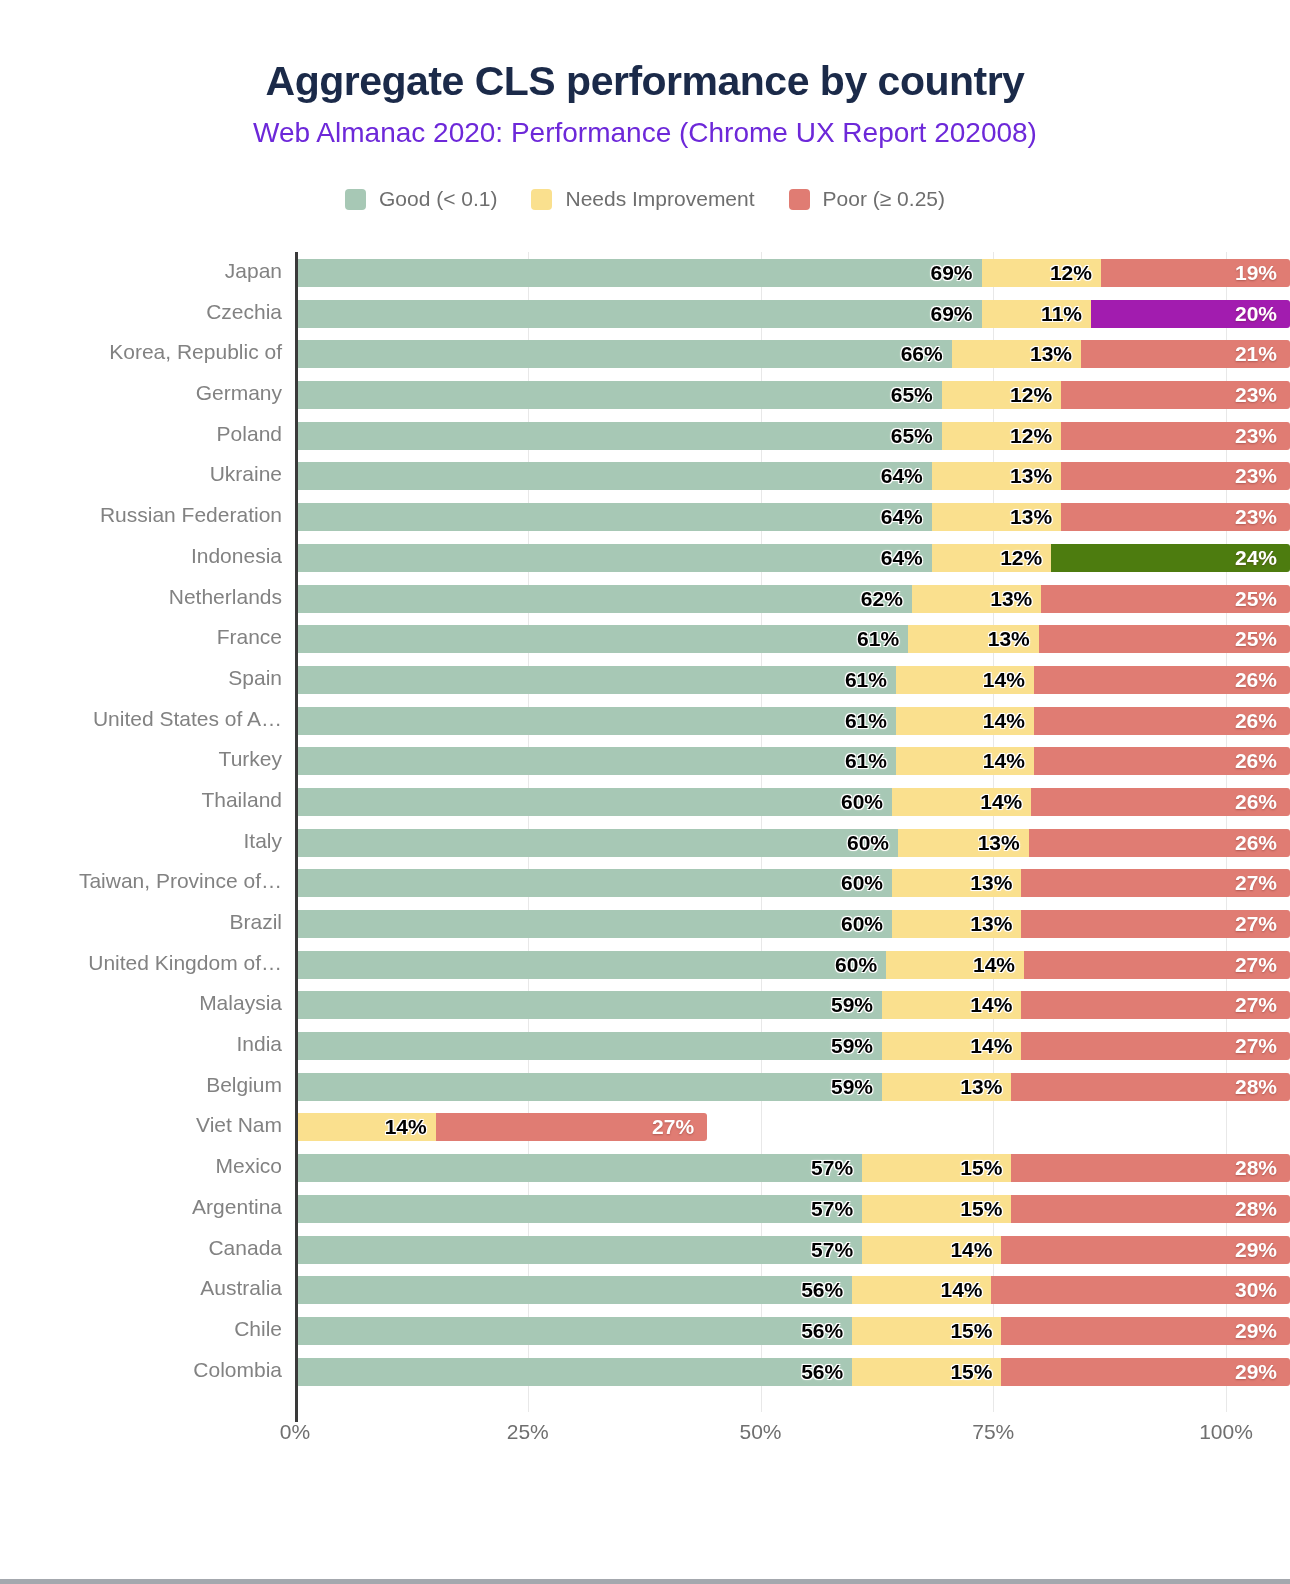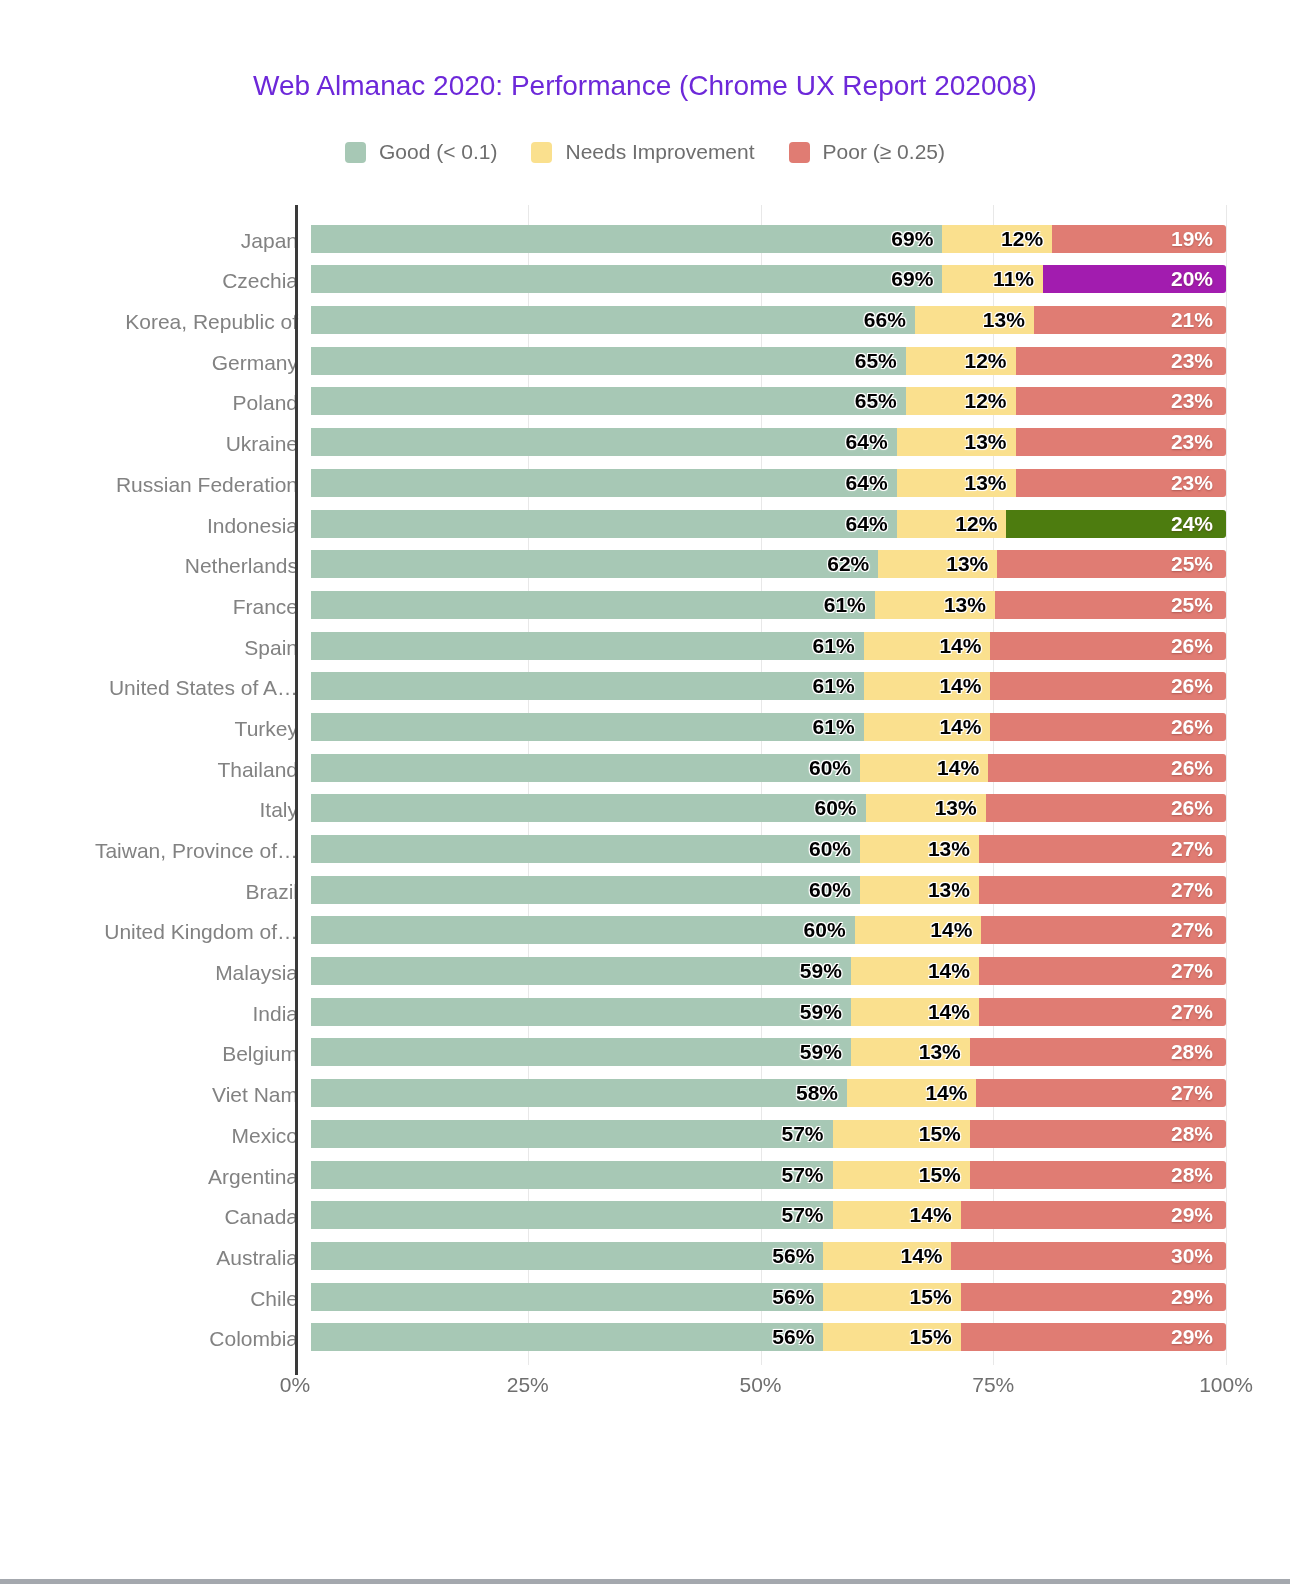--- a/index.html
+++ b/index.html
@@ -168,6 +168,7 @@
 
 <div class="page">
 
+  <h1 class="title">Aggregate CLS performance by country</h1>
   <div class="subtitle">Web Almanac 2020: Performance (Chrome UX Report 202008)</div>
 
   <div class="legend">

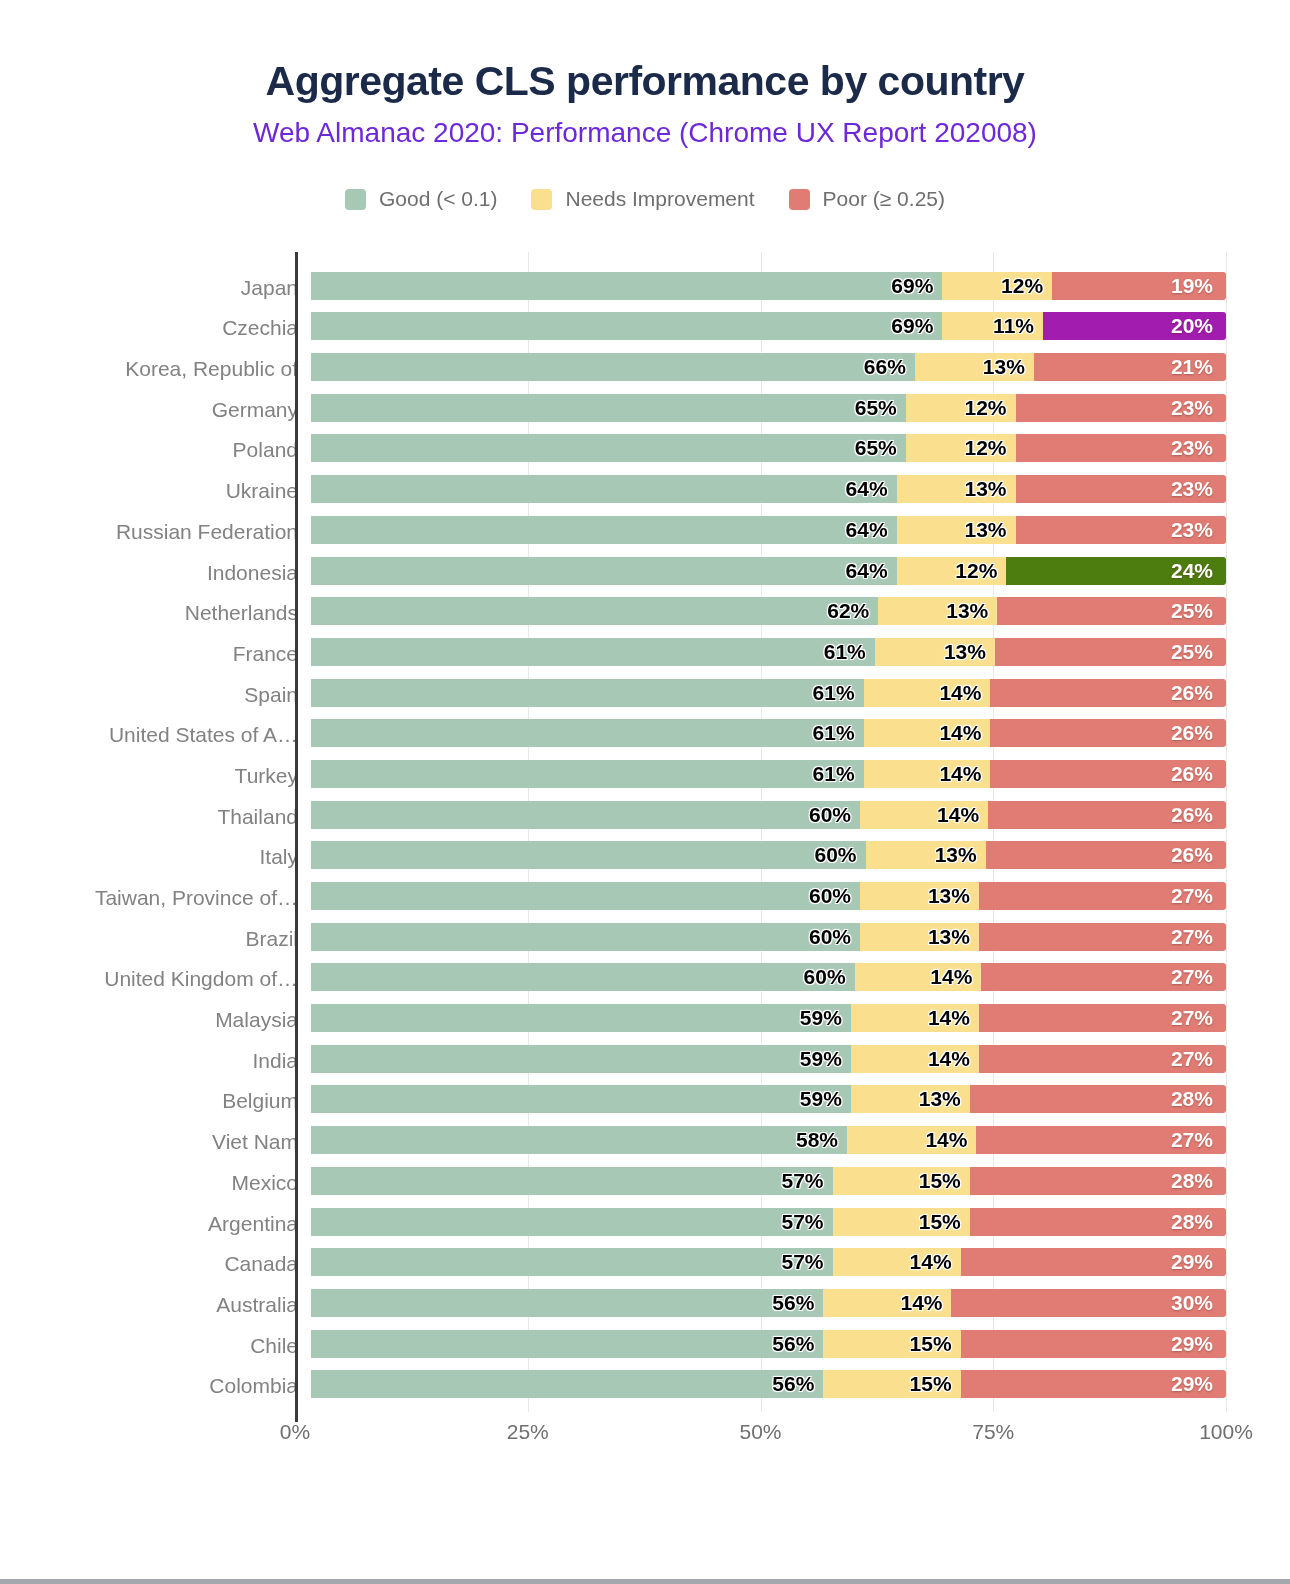--- a/index.html
+++ b/index.html
@@ -84,11 +84,10 @@
   }
   .bar-row {
     display: flex;
-    align-items: flex-end;
+    align-items: flex-start;
     height: 40.7px;
     position: relative;
     z-index: 2;
-    padding-left: 16px;
   }
   .country-label {
     width: 282px;

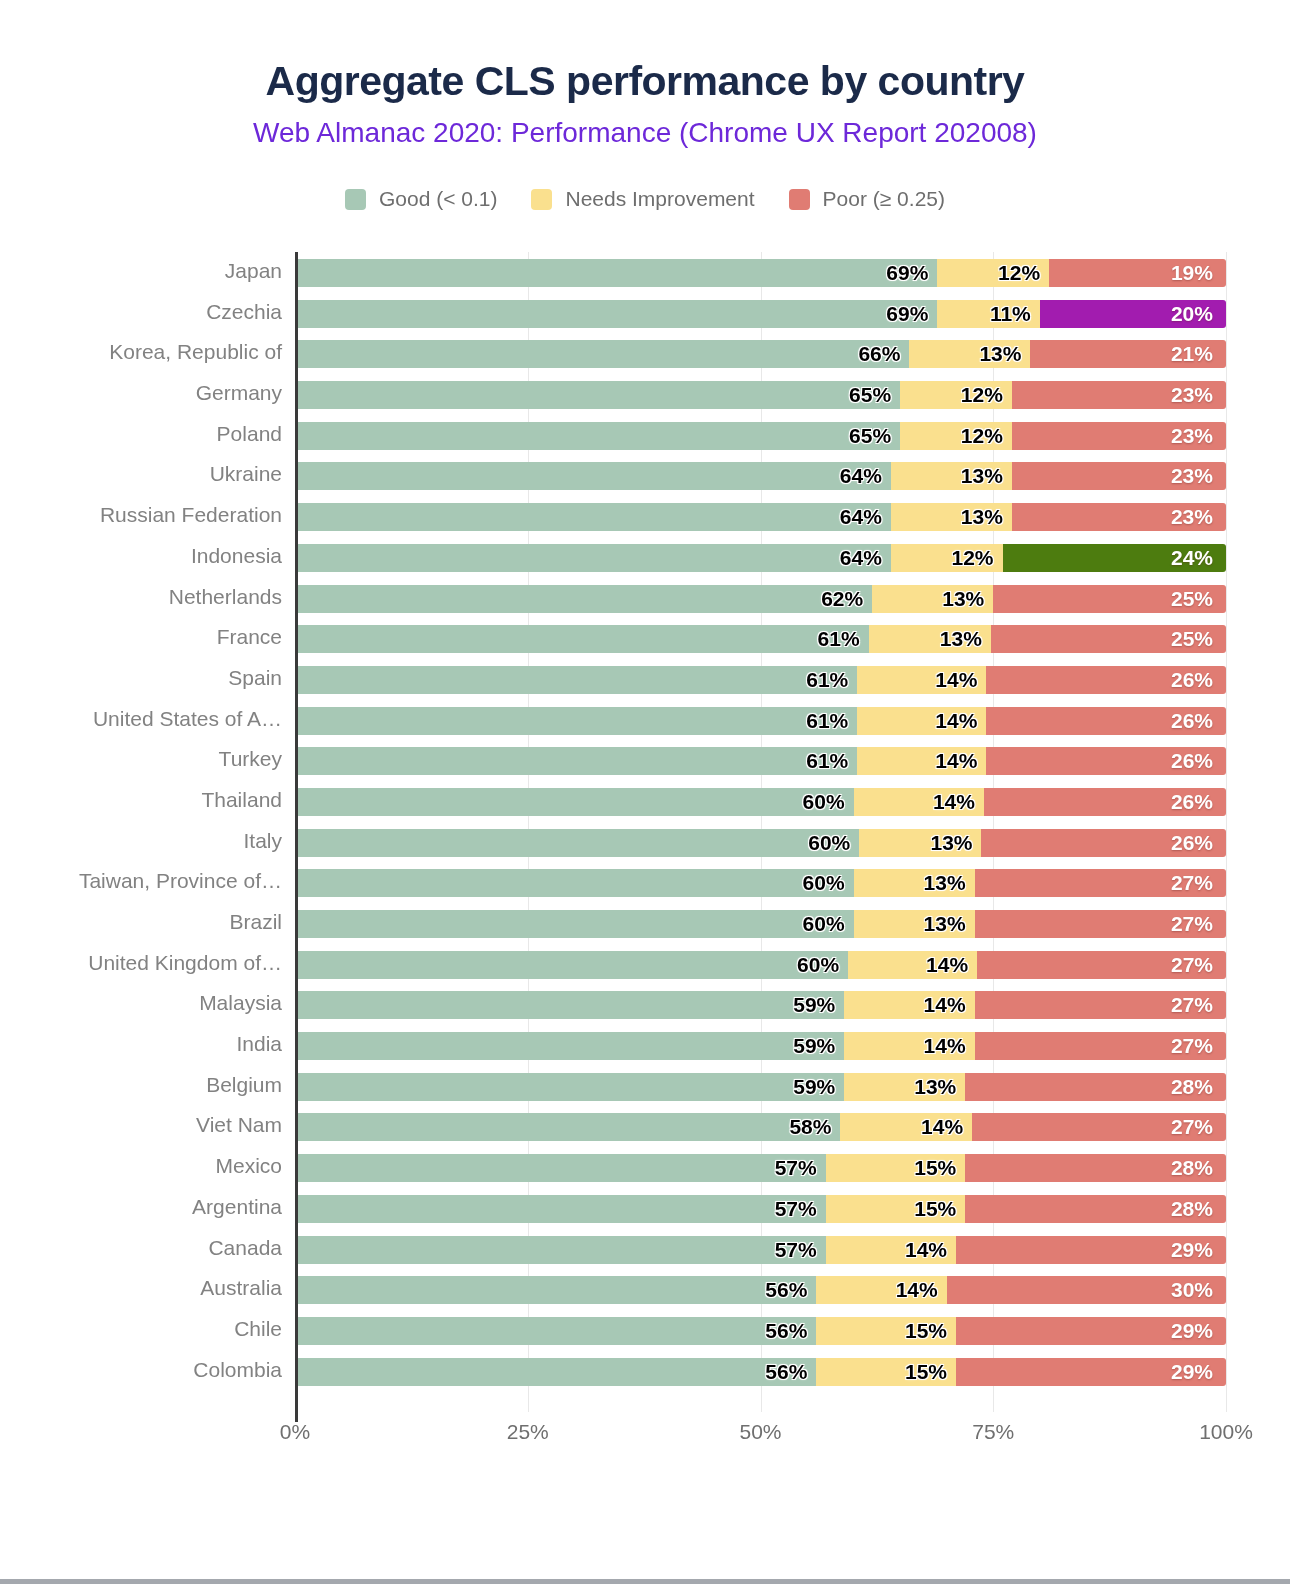--- a/index.html
+++ b/index.html
@@ -100,7 +100,6 @@
   }
   .bar {
     flex: 1;
-    margin-right: 64px;
     height: 28px;
     display: flex;
   }

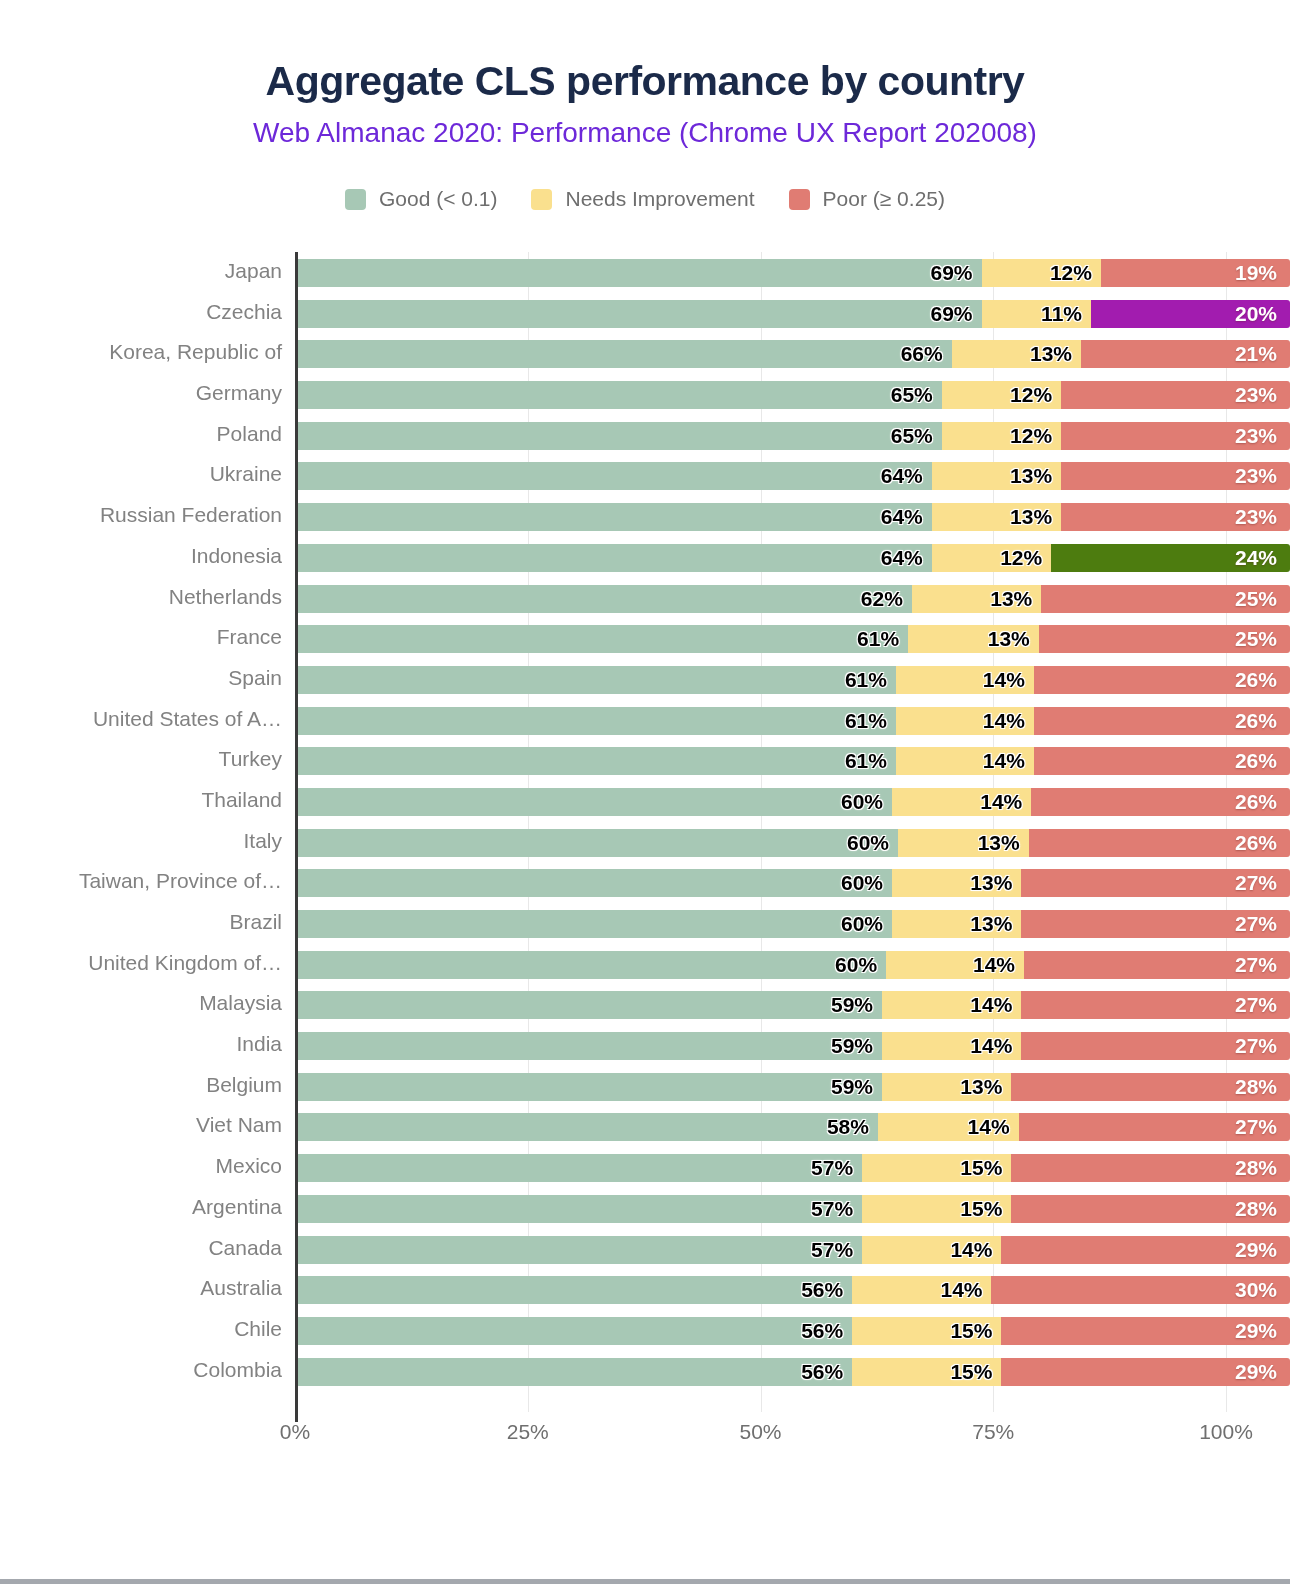--- a/index.html
+++ b/index.html
@@ -512,9 +512,6 @@
   <div class="bar-row">
     <div class="country-label">Viet Nam</div>
     <div class="bar">
-      <div class="seg seg-good" style="width: 58.5859%; background: rgb(167, 200, 181);">
-        <span class="val dark">58%</span>
-      </div>
       <div class="seg seg-ni" style="width: 14.1414%; background: rgb(250, 224, 142);">
         <span class="val dark">14%</span>
       </div>

